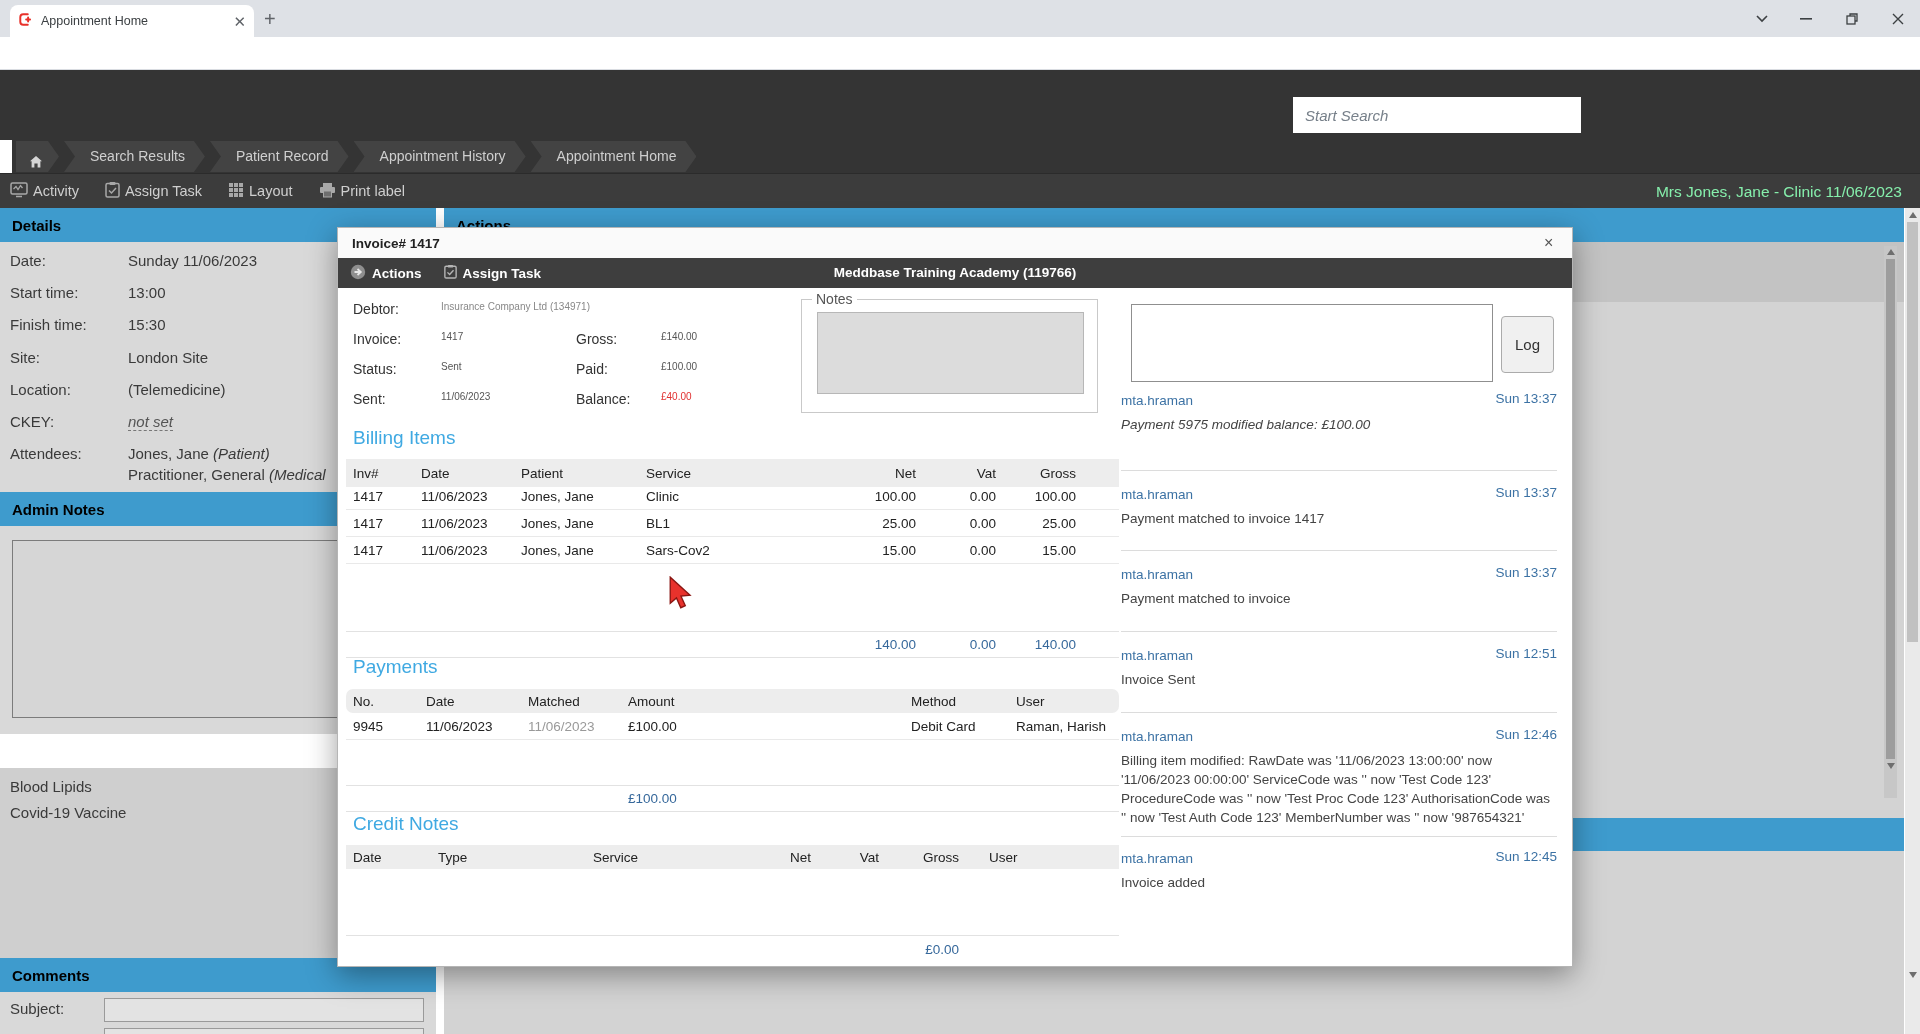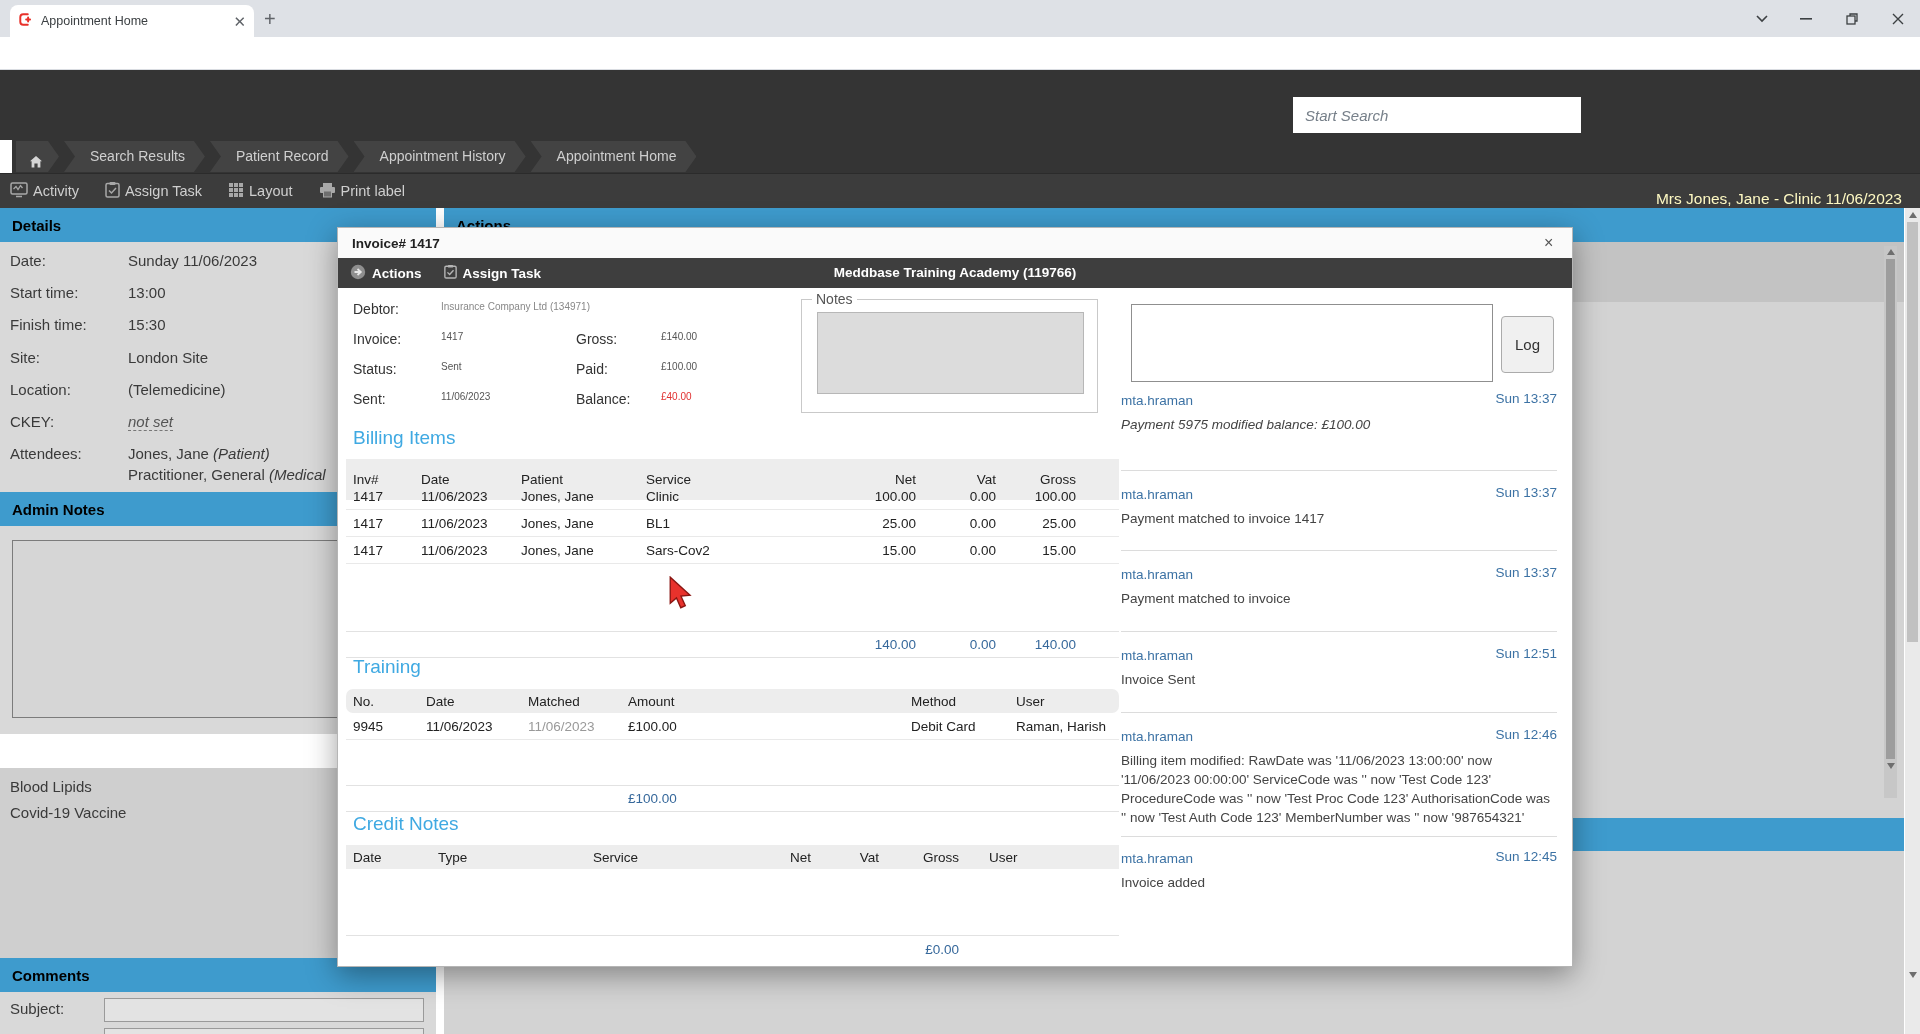--- a/index.html
+++ b/index.html
@@ -45,7 +45,7 @@
   #ptoolbar{left:0;top:173px;width:1920px;height:35px;background:#3c3c3c;border-top:1px solid #2b2b2b;
             display:flex;align-items:center;gap:26px;padding-left:10px;box-sizing:border-box;position:absolute;}
   .ptool{display:flex;align-items:center;gap:5px;color:#cfcfcf;font-size:14.5px;}
-  #context{position:absolute;right:18px;top:7px;height:35px;display:flex;align-items:center;color:#fef9c3;font-size:15.5px;}
+  #context{position:absolute;right:18px;top:0;height:35px;display:flex;align-items:center;color:#86efac;font-size:15.5px;}
 
   
   .phead{width:436px;height:34px;background:#3e9bcd;color:#000000;font-size:15px;font-weight:700;

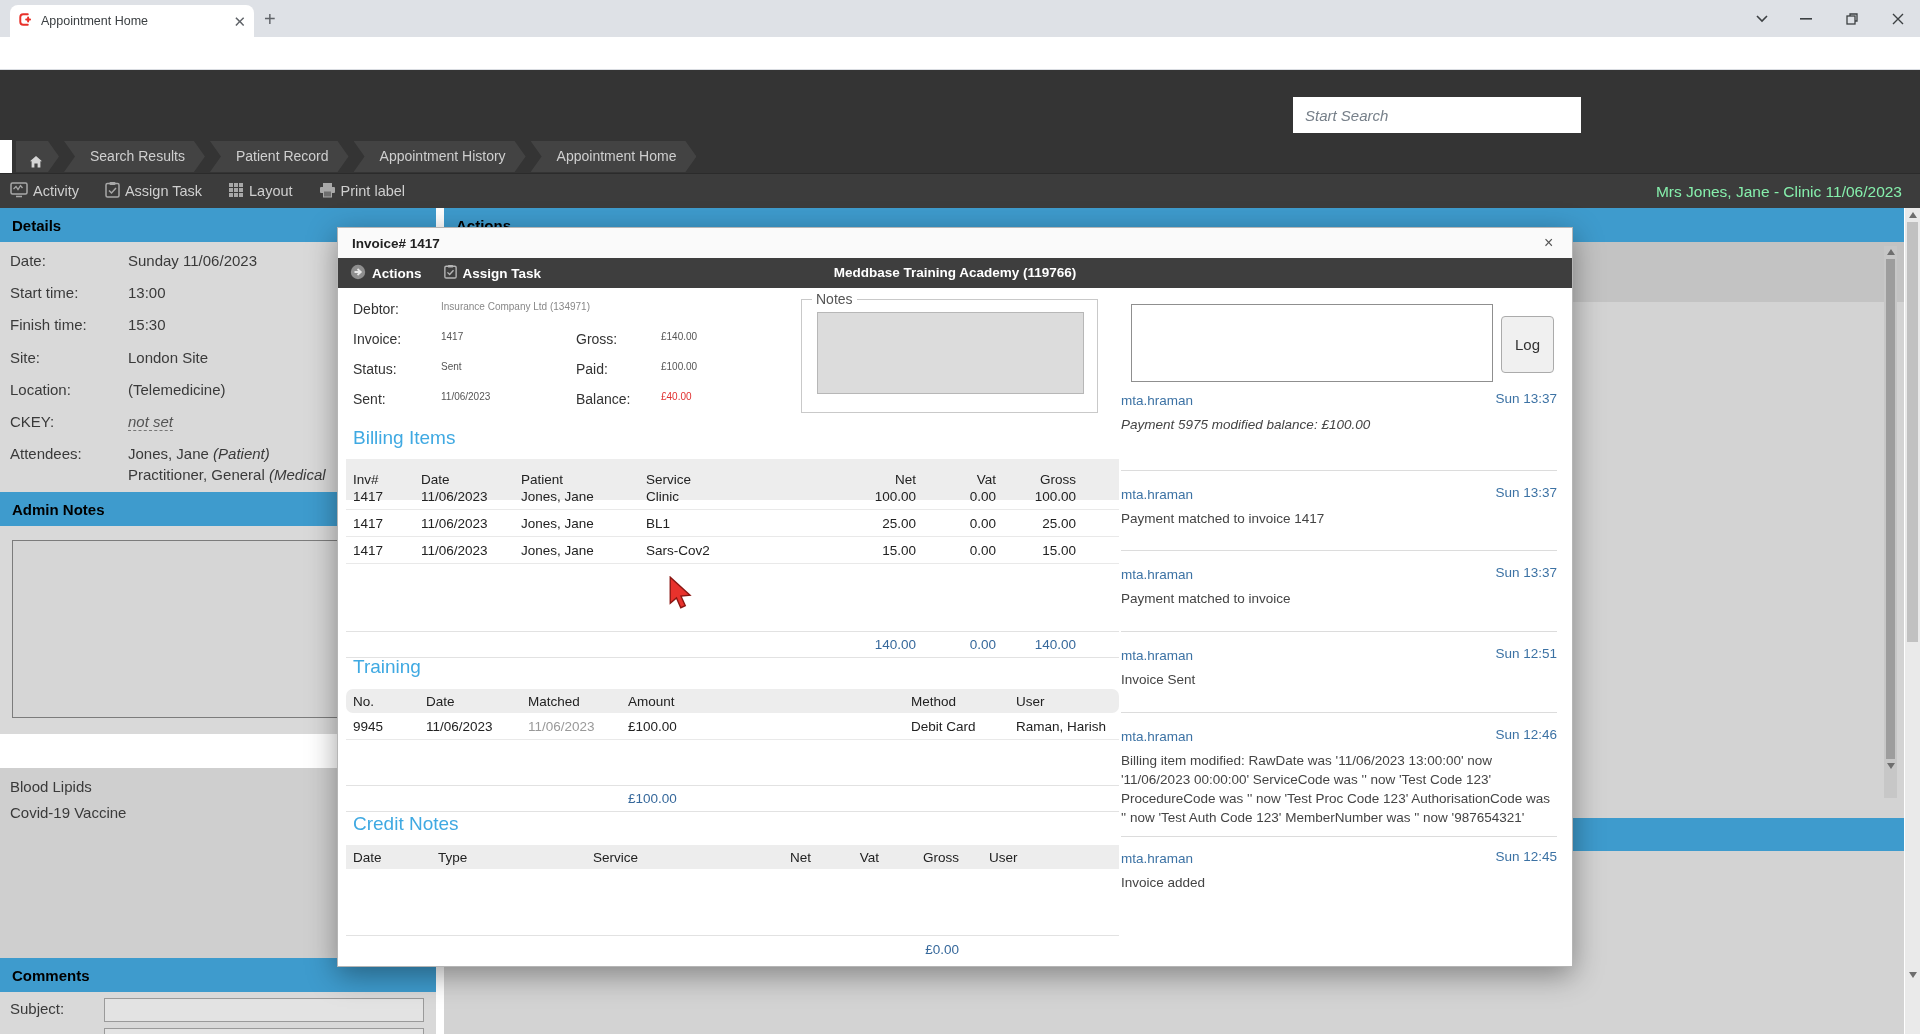--- a/index.html
+++ b/index.html
@@ -394,7 +394,7 @@
     <div id="logbtn" class="abs">Log</div>
 
     <div class="abs sect" style="left:15px;top:199px;">Billing Items</div>
-    <div class="abs thead grid-b" style="left:8px;top:231px;width:773px;height:41px;padding-left:7px;box-sizing:border-box;">
+    <div class="abs thead grid-b" style="left:8px;top:231px;width:773px;height:28px;padding-left:7px;box-sizing:border-box;">
       <span class="cell">Inv#</span>
       <span class="cell">Date</span>
       <span class="cell">Patient</span>

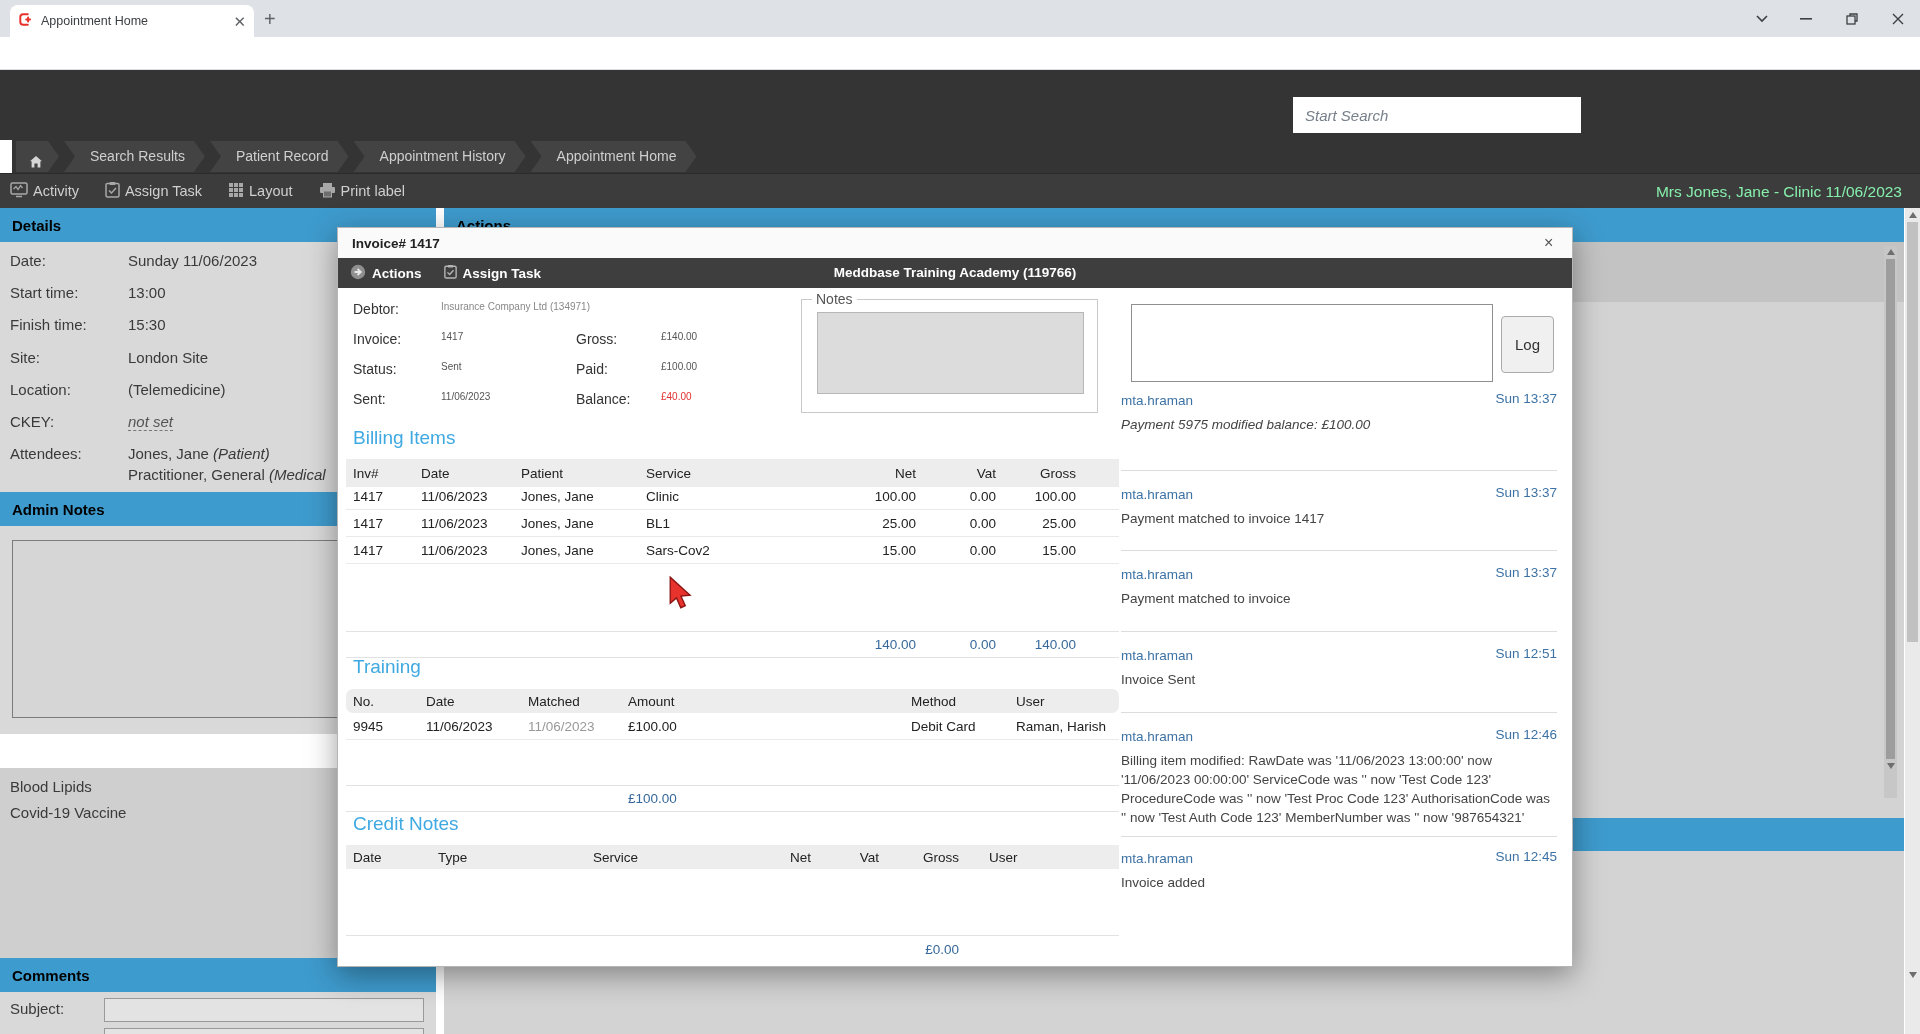--- a/index.html
+++ b/index.html
@@ -445,7 +445,7 @@
         <span></span>
     </div>
 
-    <div class="abs sect" style="left:15px;top:428px;">Training</div>
+    <div class="abs sect" style="left:15px;top:428px;">Payments</div>
     <div class="abs thead grid-p" style="left:8px;top:461px;width:773px;height:24px;padding-left:7px;box-sizing:border-box;border-radius:7px;">
       <span class="cell">No.</span>
         <span class="cell">Date</span>

